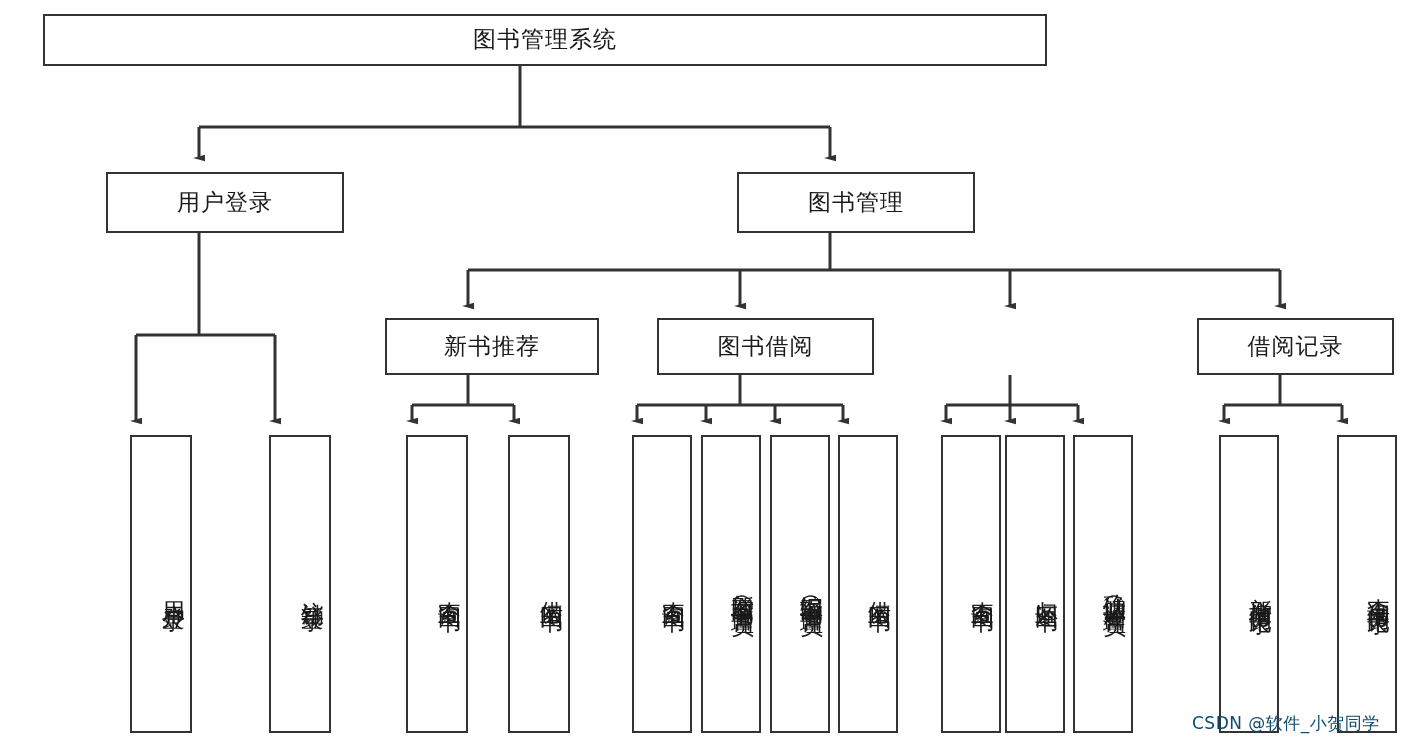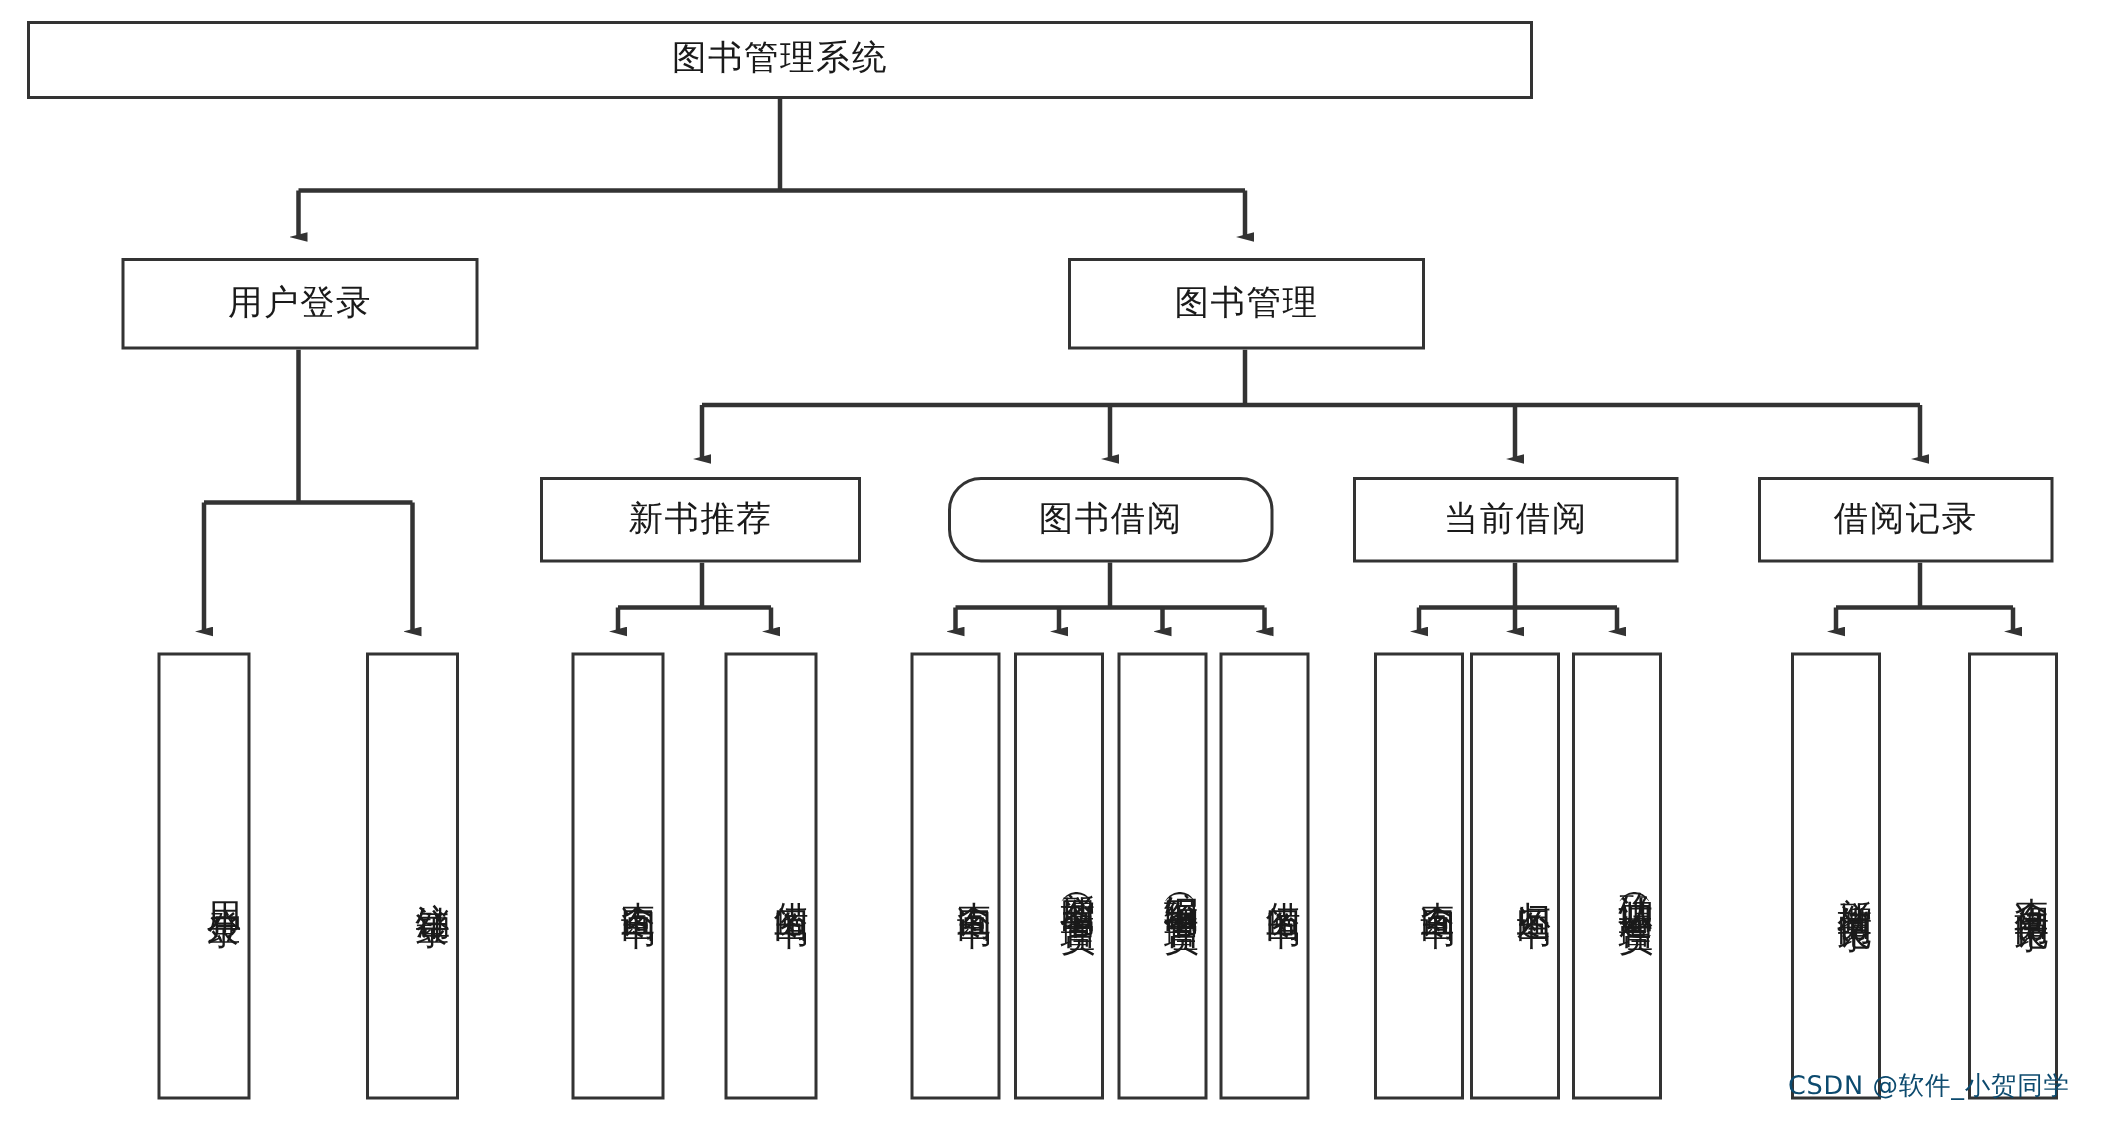--- a/index.html
+++ b/index.html
@@ -36,6 +36,7 @@
     justify-content: center;
     color: #1a1a1a;
     z-index: 2;
+    margin-left: 25px;
   }
   .node.horiz {
     font-size: 23px;

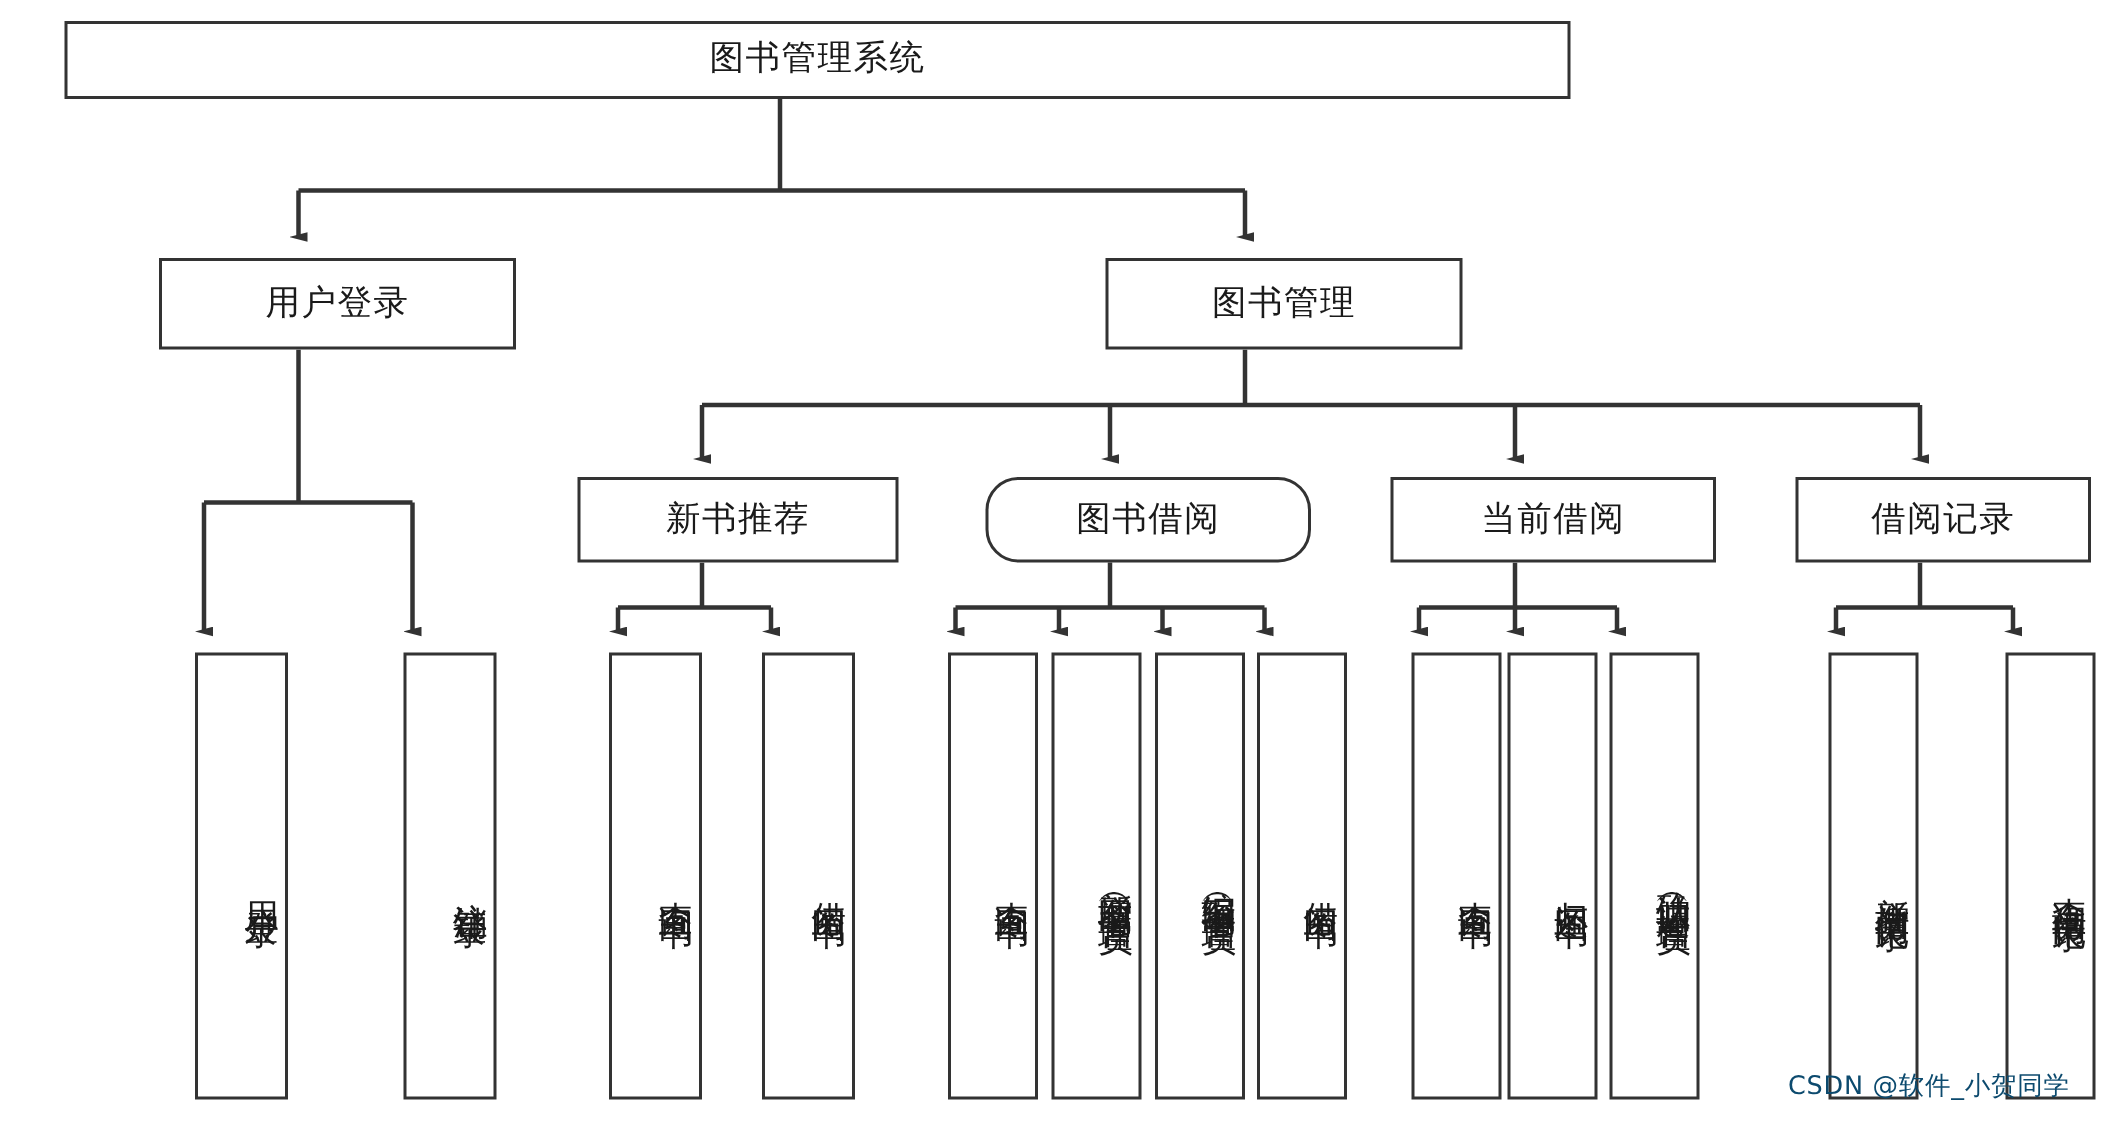--- a/index.html
+++ b/index.html
@@ -138,7 +138,7 @@
   <div class="node horiz" style="left:360px; top:318px; width:214px; height:57px;">
     <span>新书推荐</span>
   </div>
-  <div class="node horiz" style="left:632px; top:318px; width:217px; height:57px;border-radius:22px;">
+  <div class="node horiz" style="left:632px; top:318px; width:217px; height:57px;">
     <span>图书借阅</span>
   </div>
   <div class="node horiz" style="left:902px; top:318px; width:217px; height:57px;">

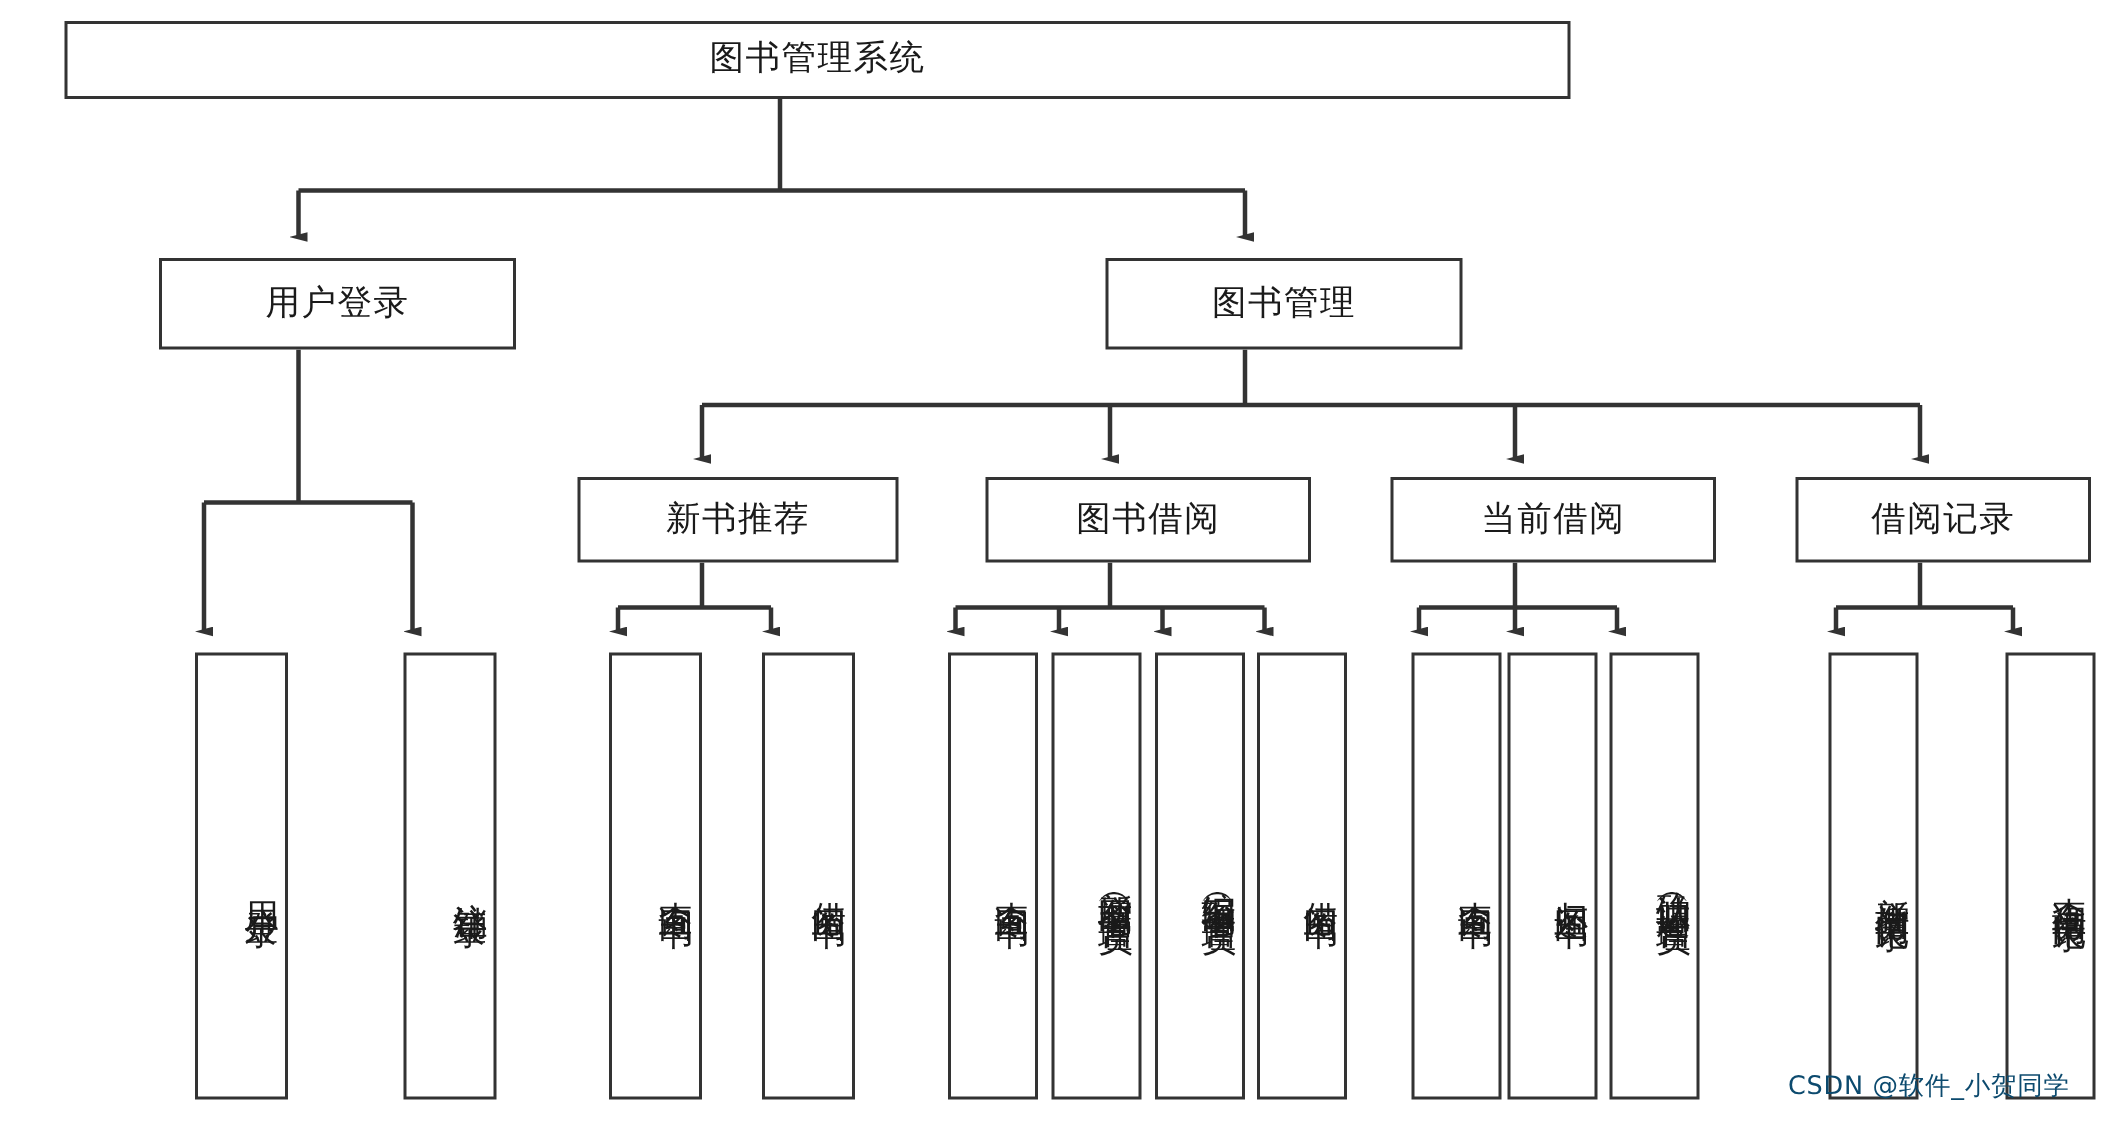--- a/index.html
+++ b/index.html
@@ -141,9 +141,6 @@
   <div class="node horiz" style="left:632px; top:318px; width:217px; height:57px;">
     <span>图书借阅</span>
   </div>
-  <div class="node horiz" style="left:902px; top:318px; width:217px; height:57px;">
-    <span>当前借阅</span>
-  </div>
   <div class="node horiz" style="left:1172px; top:318px; width:197px; height:57px;">
     <span>借阅记录</span>
   </div>

